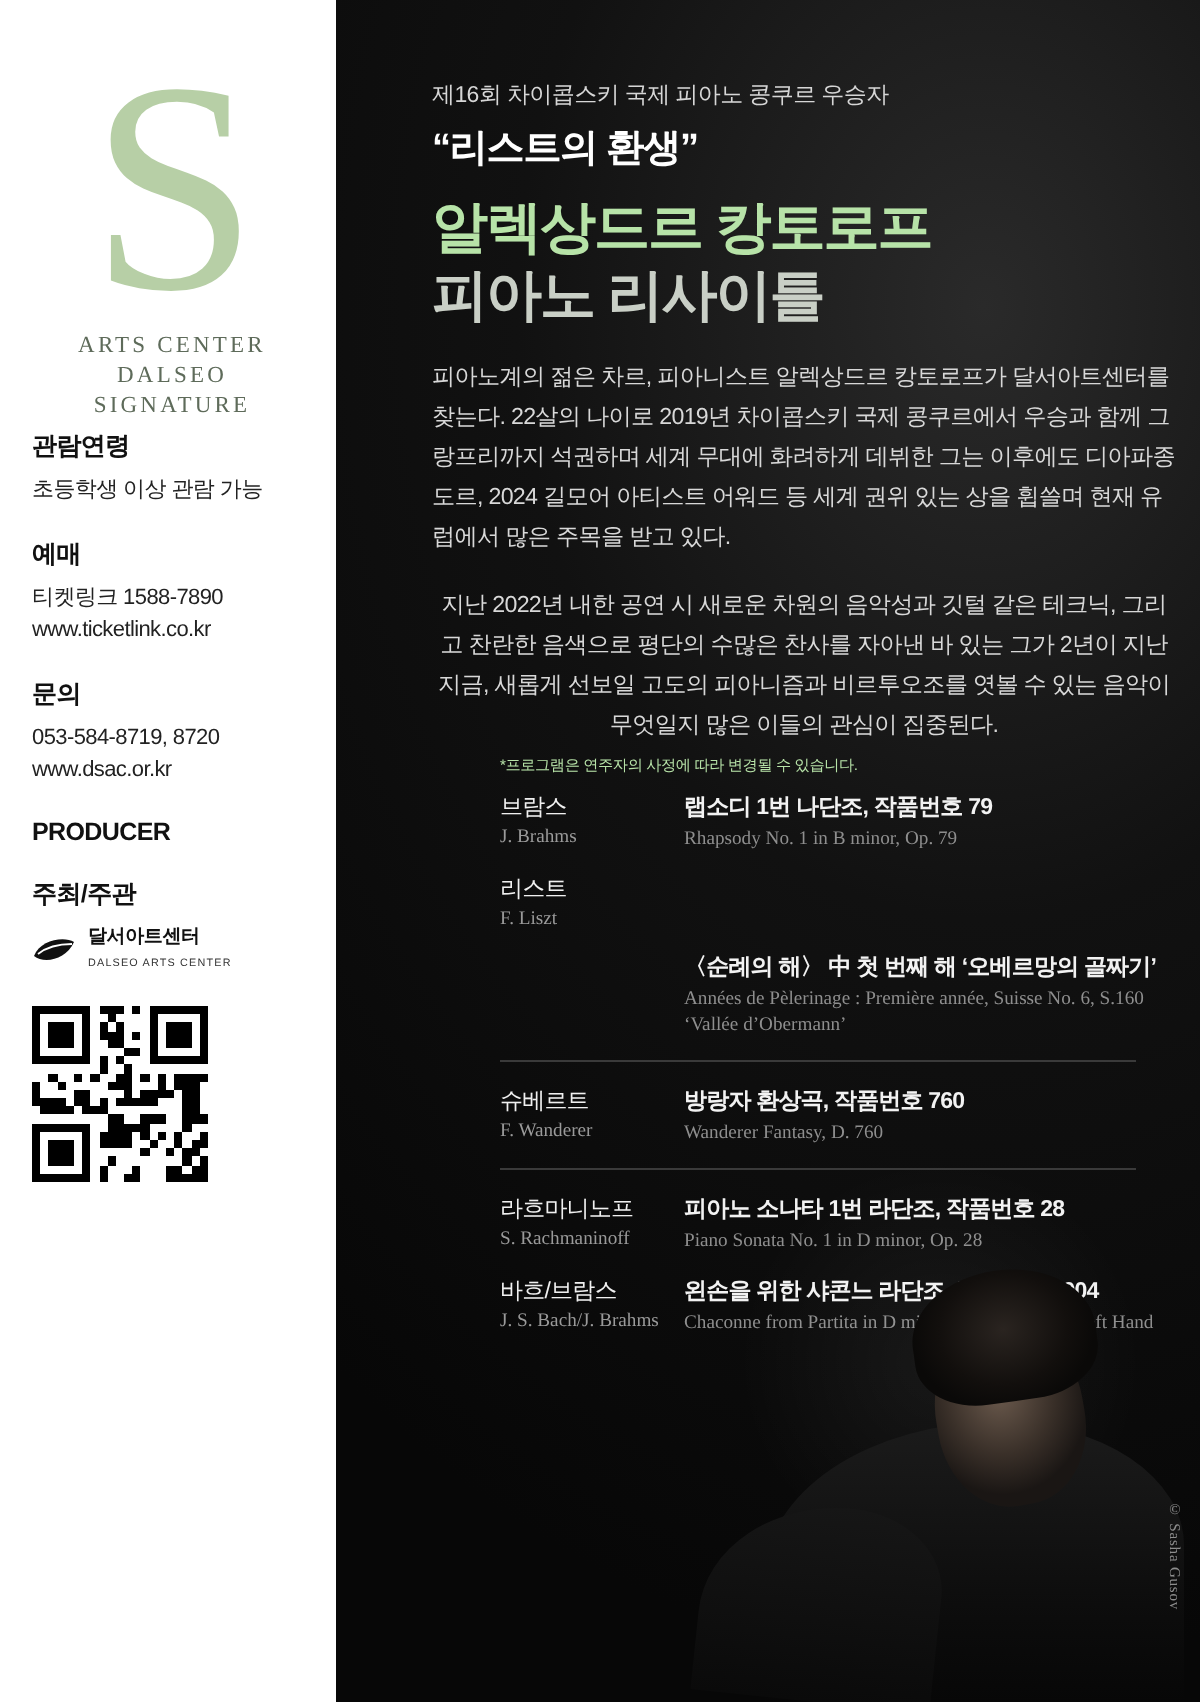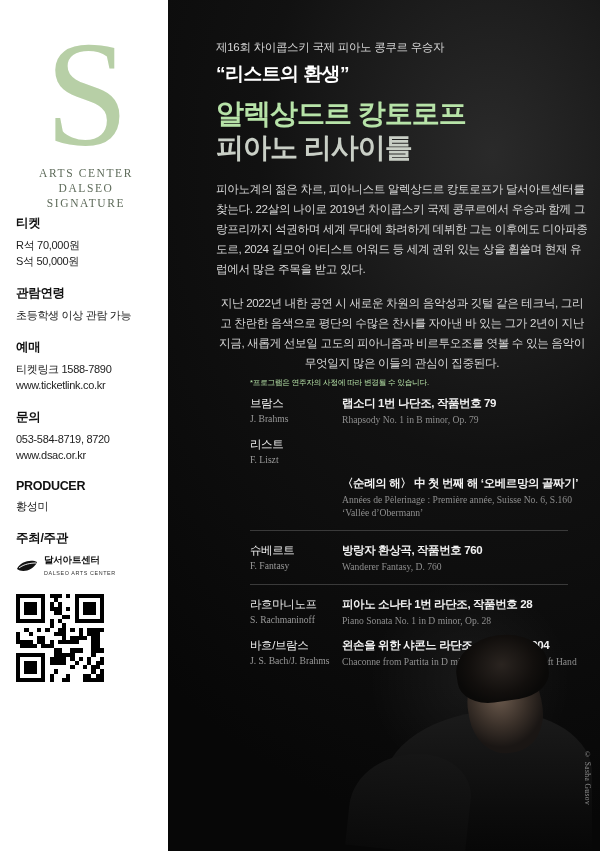--- a/index.html
+++ b/index.html
@@ -263,11 +263,6 @@
       </div>
     </div>
 
-    <div class="left-block">
-      <div class="left-head">티켓</div>
-      <div class="left-line">R석  70,000원</div>
-      <div class="left-line">S석  50,000원</div>
-    </div>
 
     <div class="left-block">
       <div class="left-head">관람연령</div>

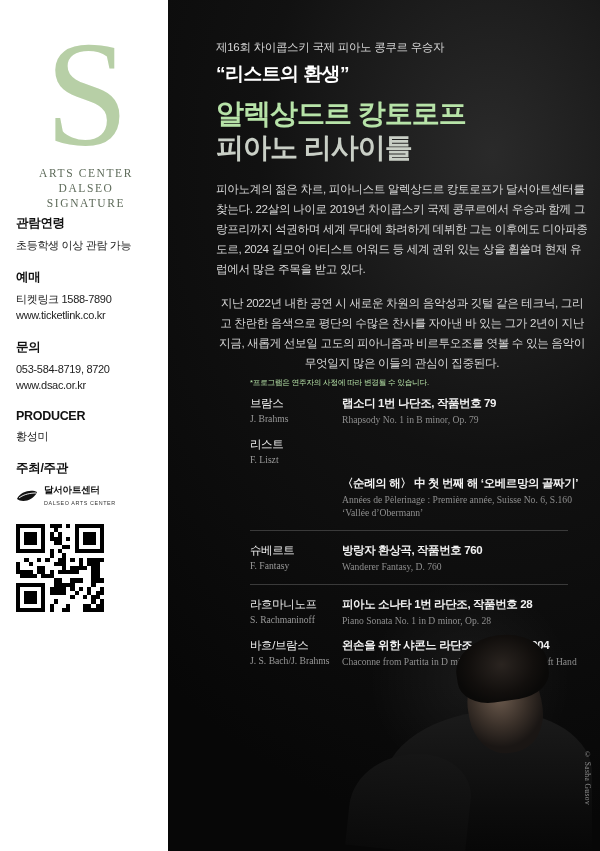--- a/index.html
+++ b/index.html
@@ -283,7 +283,6 @@
 
     <div class="left-block">
       <div class="left-head">PRODUCER</div>
-      <div class="left-line">황성미</div>
     </div>
 
     <div class="left-block">

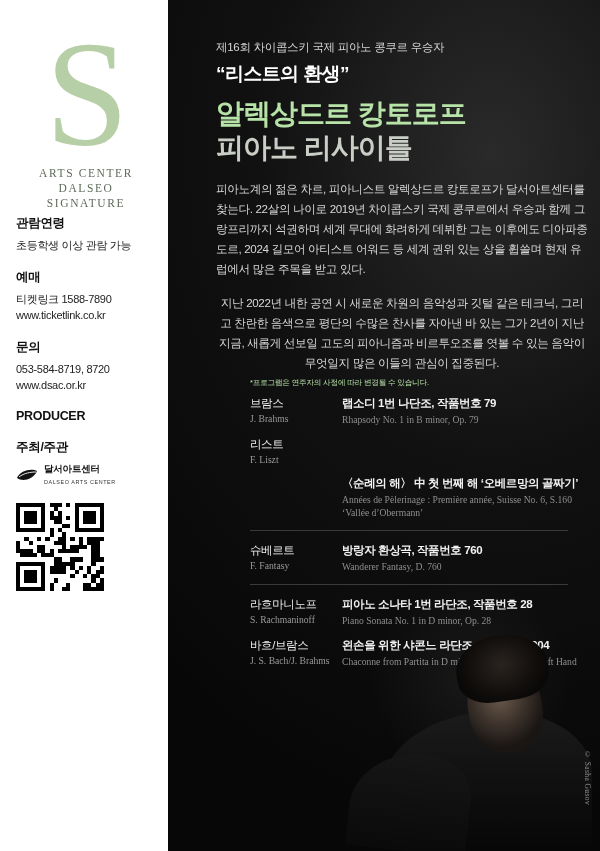--- a/index.html
+++ b/index.html
@@ -795,7 +795,7 @@
         <div class="prog-row">
           <div class="prog-comp">
             <span class="ko">슈베르트</span>
-            <span class="en">F. Fantasy</span>
+            <span class="en">F. Wanderer</span>
           </div>
           <div class="prog-work">
             <span class="ko">방랑자 환상곡, 작품번호 760</span>

